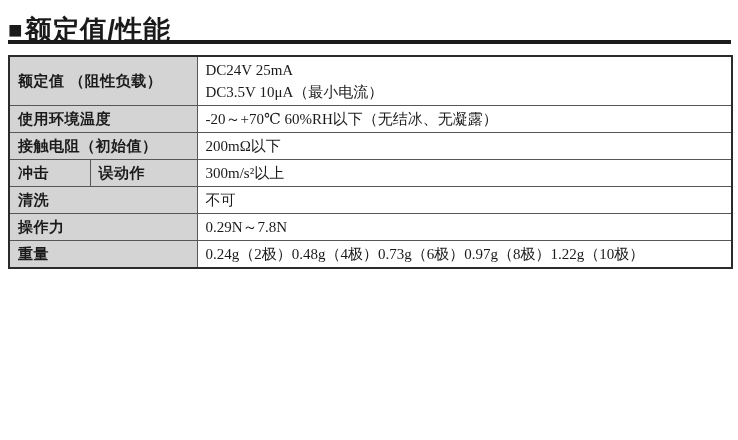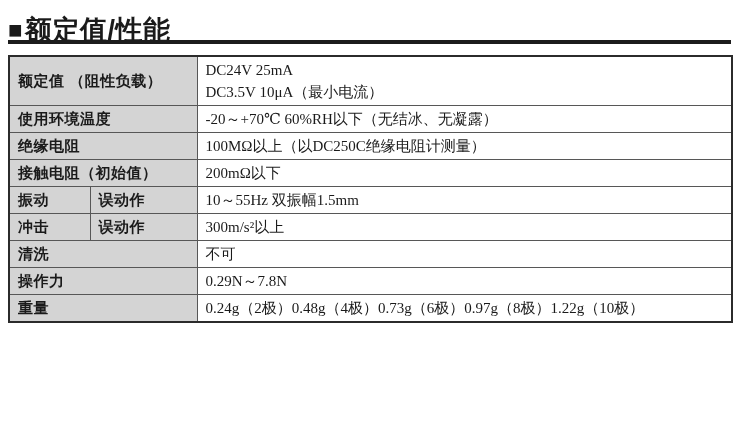--- a/index.html
+++ b/index.html
@@ -86,10 +86,6 @@
       <td class="value">-20～+70℃  60%RH以下（无结冰、无凝露）</td>
     </tr>
     <tr class="row-std">
-      <td class="label" colspan="2">绝缘电阻</td>
-      <td class="value">100MΩ以上（以DC250C绝缘电阻计测量）</td>
-    </tr>
-    <tr class="row-std">
       <td class="label" colspan="2">接触电阻（初始值）</td>
       <td class="value">200mΩ以下</td>
     </tr>

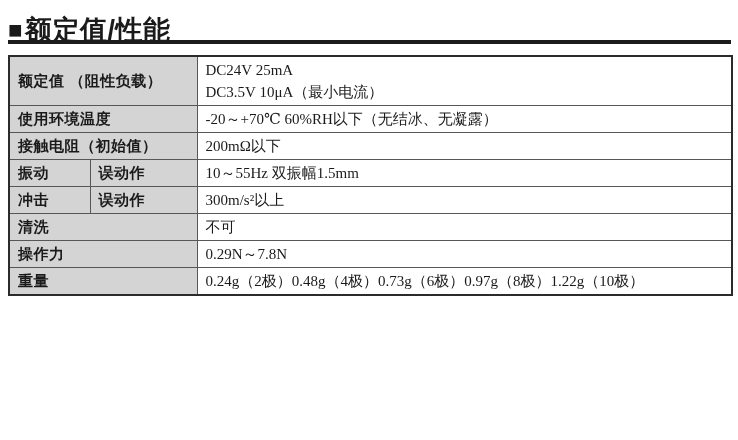--- a/index.html
+++ b/index.html
@@ -90,11 +90,6 @@
       <td class="value">200mΩ以下</td>
     </tr>
     <tr class="row-std">
-      <td class="label">振动</td>
-      <td class="label">误动作</td>
-      <td class="value">10～55Hz  双振幅1.5mm</td>
-    </tr>
-    <tr class="row-std">
       <td class="label">冲击</td>
       <td class="label">误动作</td>
       <td class="value">300m/s²以上</td>

